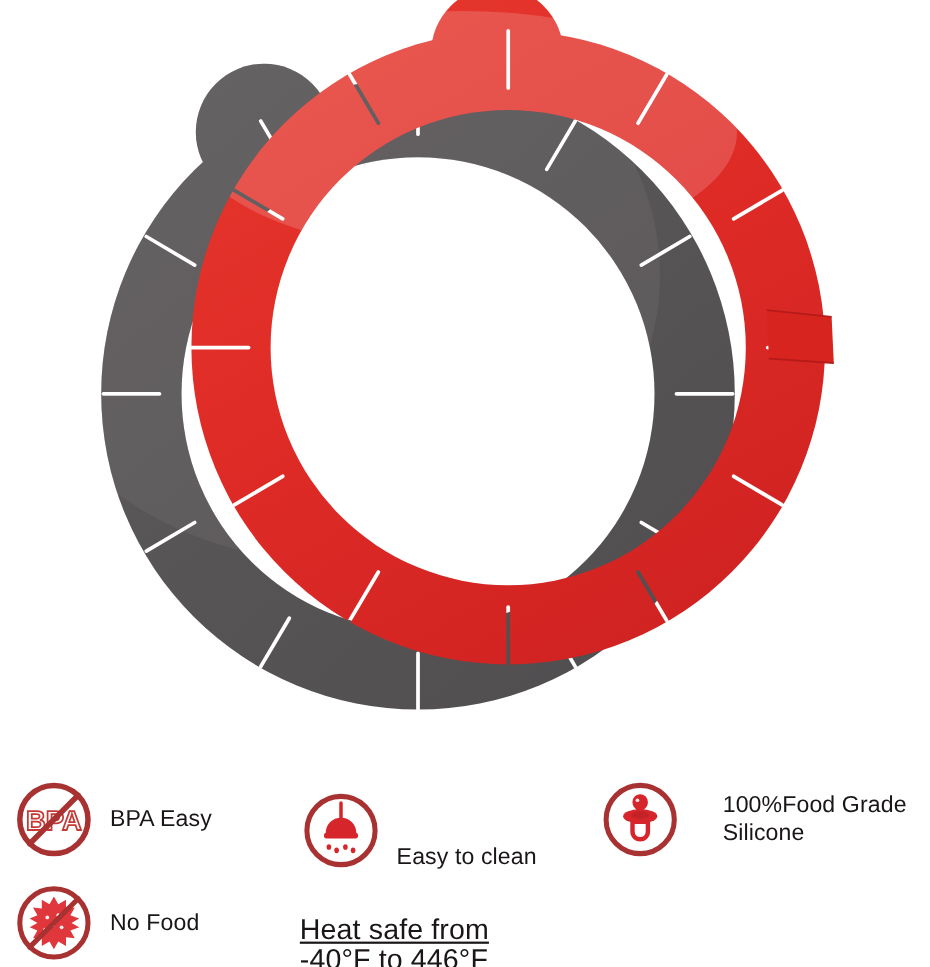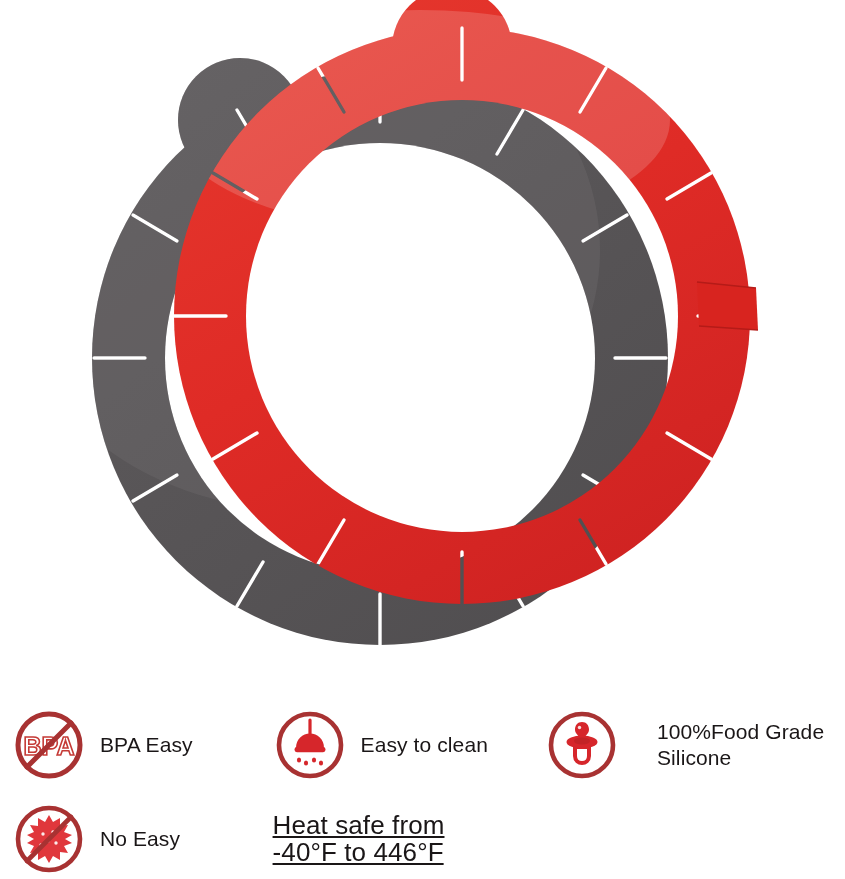--- a/index.html
+++ b/index.html
@@ -59,7 +59,7 @@
     height: 94px;
   }
   .fi-col1 { width: 258px; padding-left: 8px; }
-  .fi-col2 { width: 268px; padding-left: 6px; }
+  .fi-col2 { width: 268px; padding-left: 6px; align-items: flex-end; }
   .fi-col3 { width: 300px; padding-left: 8px; gap: 24px; }
 
   .feature-icon {

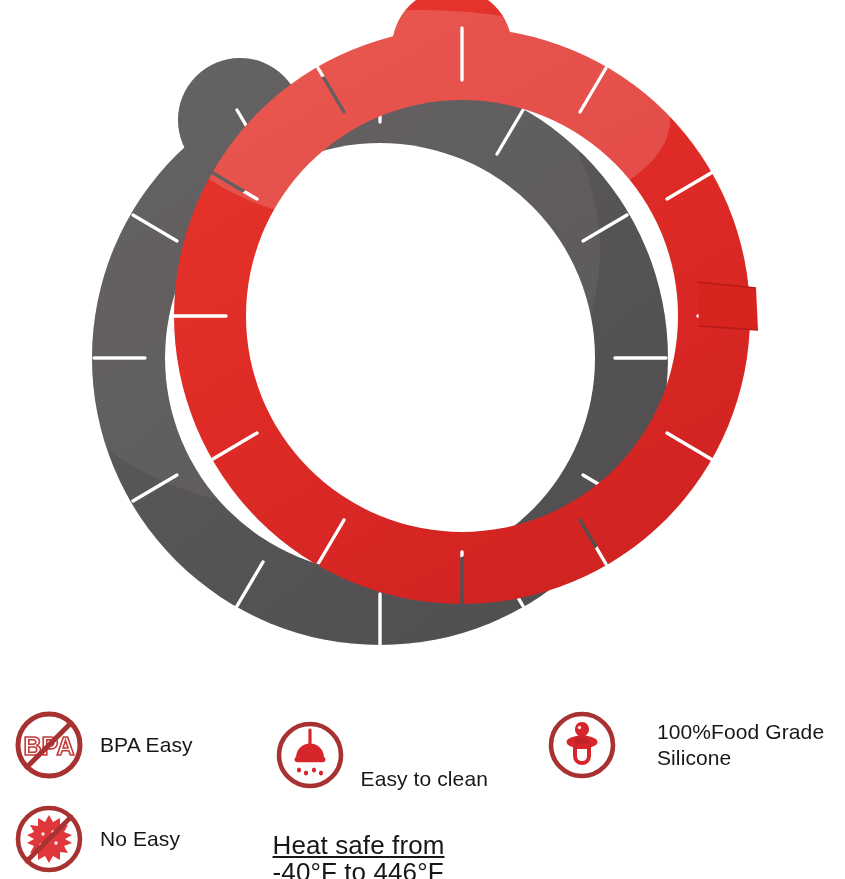--- a/index.html
+++ b/index.html
@@ -247,7 +247,7 @@
             <line x1="15" y1="59" x2="59" y2="15" stroke="#A83232" stroke-width="4.6" stroke-linecap="round"></line>
           </svg>
         </span>
-        <span class="feature-label">No Easy</span>
+        <span class="feature-label">No Food</span>
       </div>
 
       <div class="feature-item fi-col2">

